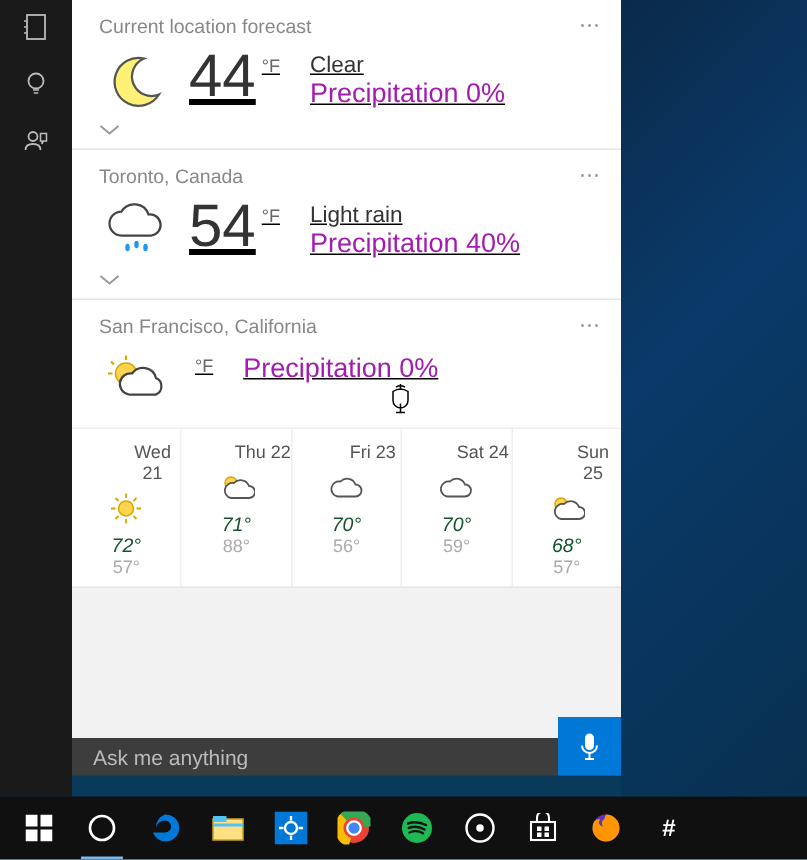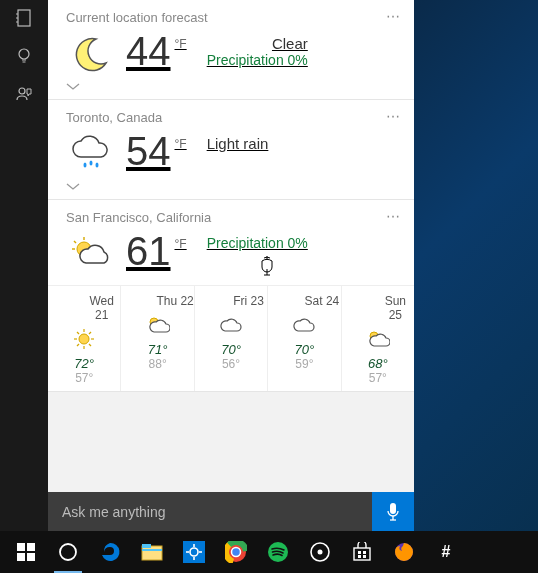--- a/index.html
+++ b/index.html
@@ -16,7 +16,7 @@
 .temp-val { font-size: 40px; font-weight: 300; color: #333; line-height: 1; }
 .temp-unit { font-size: 12px; color: #666; margin-top: 6px; margin-left: 4px; }
 .cond-block { margin-left: 8px; margin-top: 4px; }
-.cond-text { font-size: 15px; color: #333; text-align: right; }
+.cond-text { font-size: 15px; color: #333; }
 .precip-text { font-size: 14px; color: #15803d; }
 .expand-row { text-align: center; padding: 4px 0 2px 0; color: #888; cursor: pointer; }
 .forecast-row { display: flex; border-top: 1px solid #eee; margin: 6px -18px -6px -18px; }

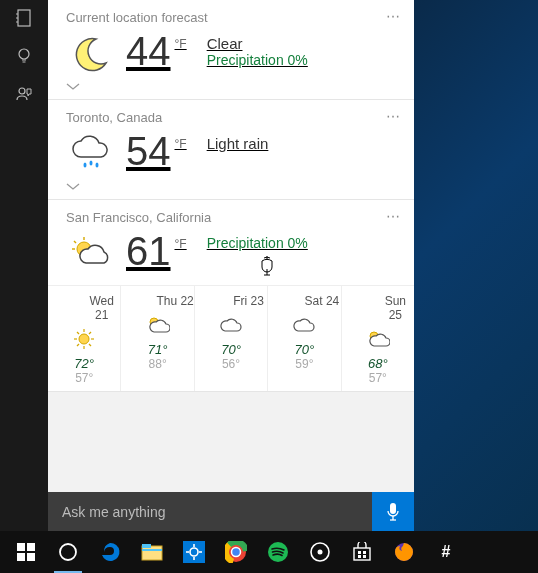--- a/index.html
+++ b/index.html
@@ -17,7 +17,7 @@
 .temp-unit { font-size: 12px; color: #666; margin-top: 6px; margin-left: 4px; }
 .cond-block { margin-left: 8px; margin-top: 4px; }
 .cond-text { font-size: 15px; color: #333; }
-.precip-text { font-size: 14px; color: #15803d; }
+.precip-text { font-size: 18px; color: #a21caf; }
 .expand-row { text-align: center; padding: 4px 0 2px 0; color: #888; cursor: pointer; }
 .forecast-row { display: flex; border-top: 1px solid #eee; margin: 6px -18px -6px -18px; }
 .fc-day { flex: 1; text-align: center; padding: 8px 0 6px 0; border-right: 1px solid #eee; }

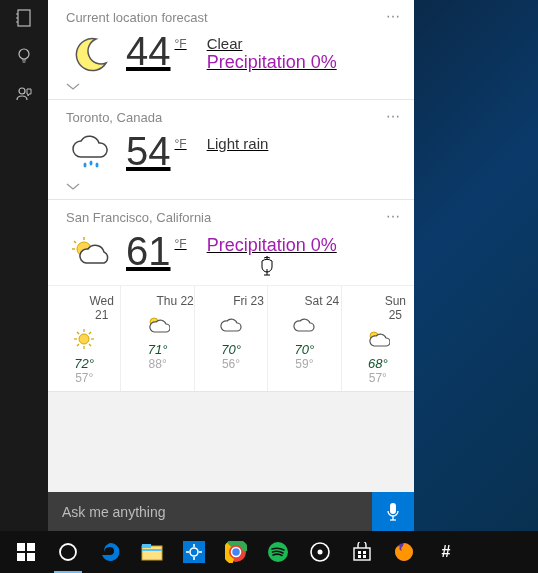--- a/index.html
+++ b/index.html
@@ -112,6 +112,7 @@
       </div>
       <div class="cond-block">
         <div class="cond-text">Light rain</div>
+        <div class="precip-text">Precipitation 40%</div>
       </div>
     </div>
     <div class="expand-row">

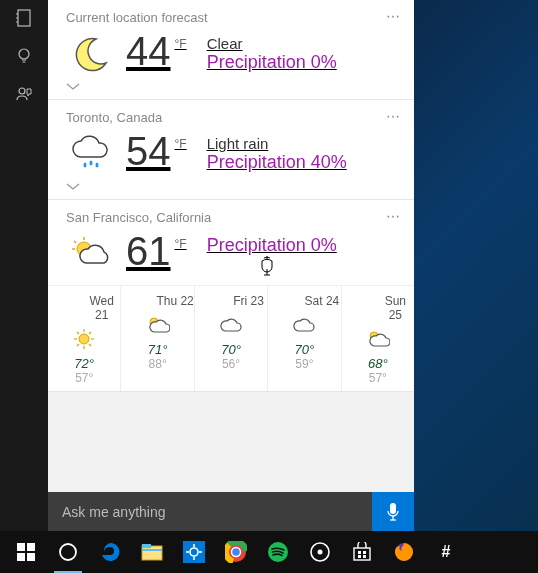--- a/index.html
+++ b/index.html
@@ -138,7 +138,6 @@
           </svg>
       </div>
       <div class="temp-block">
-        <span class="temp-val">61</span>
         <span class="temp-unit">°F</span>
       </div>
       <div class="cond-block">

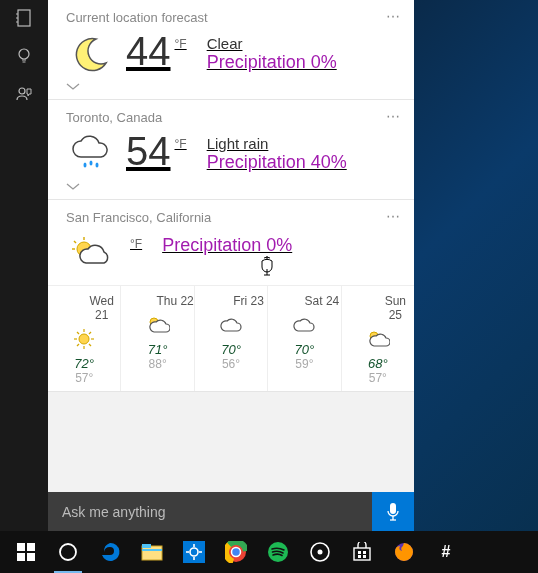--- a/index.html
+++ b/index.html
@@ -26,7 +26,7 @@
 .fc-ico { height: 26px; display: flex; align-items: center; justify-content: center; margin-bottom: 4px; }
 .fc-hi { font-size: 13px; color: #14532d; font-style: italic; }
 .fc-lo { font-size: 12px; color: #aaa; }
-.search-bar { position: absolute; left: 48px; top: 492px; width: 366px; height: 39px; background: #3d3d3d; display: flex; align-items: flex-end; }
+.search-bar { position: absolute; left: 48px; top: 492px; width: 366px; height: 25px; background: #3d3d3d; display: flex; align-items: flex-end; }
 .search-input { flex: 1; background: transparent; border: none; outline: none; color: #ccc; font-size: 14px; padding: 0 14px; height: 100%; }
 .search-input::placeholder { color: #bbb; }
 .mic-btn { width: 42px; height: 39px; background: #0078d7; display: flex; align-items: center; justify-content: center; cursor: pointer; }

